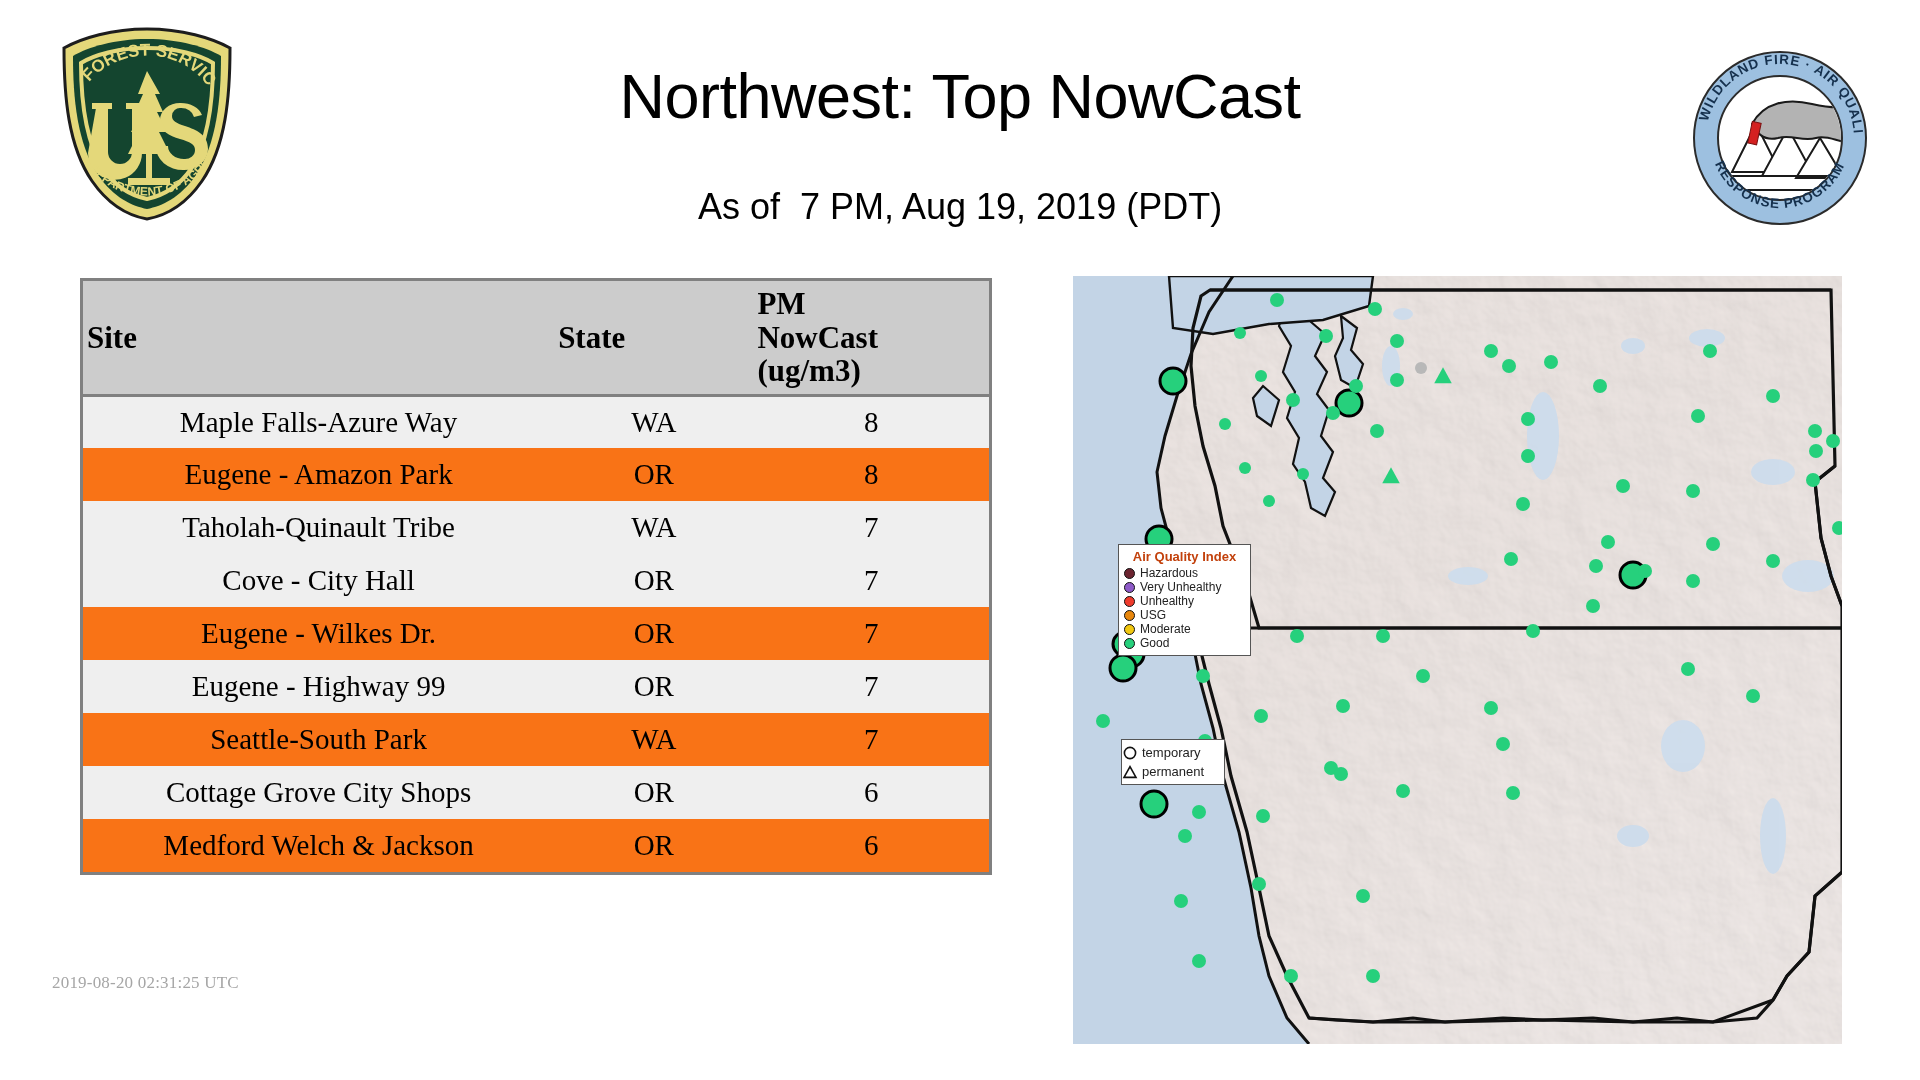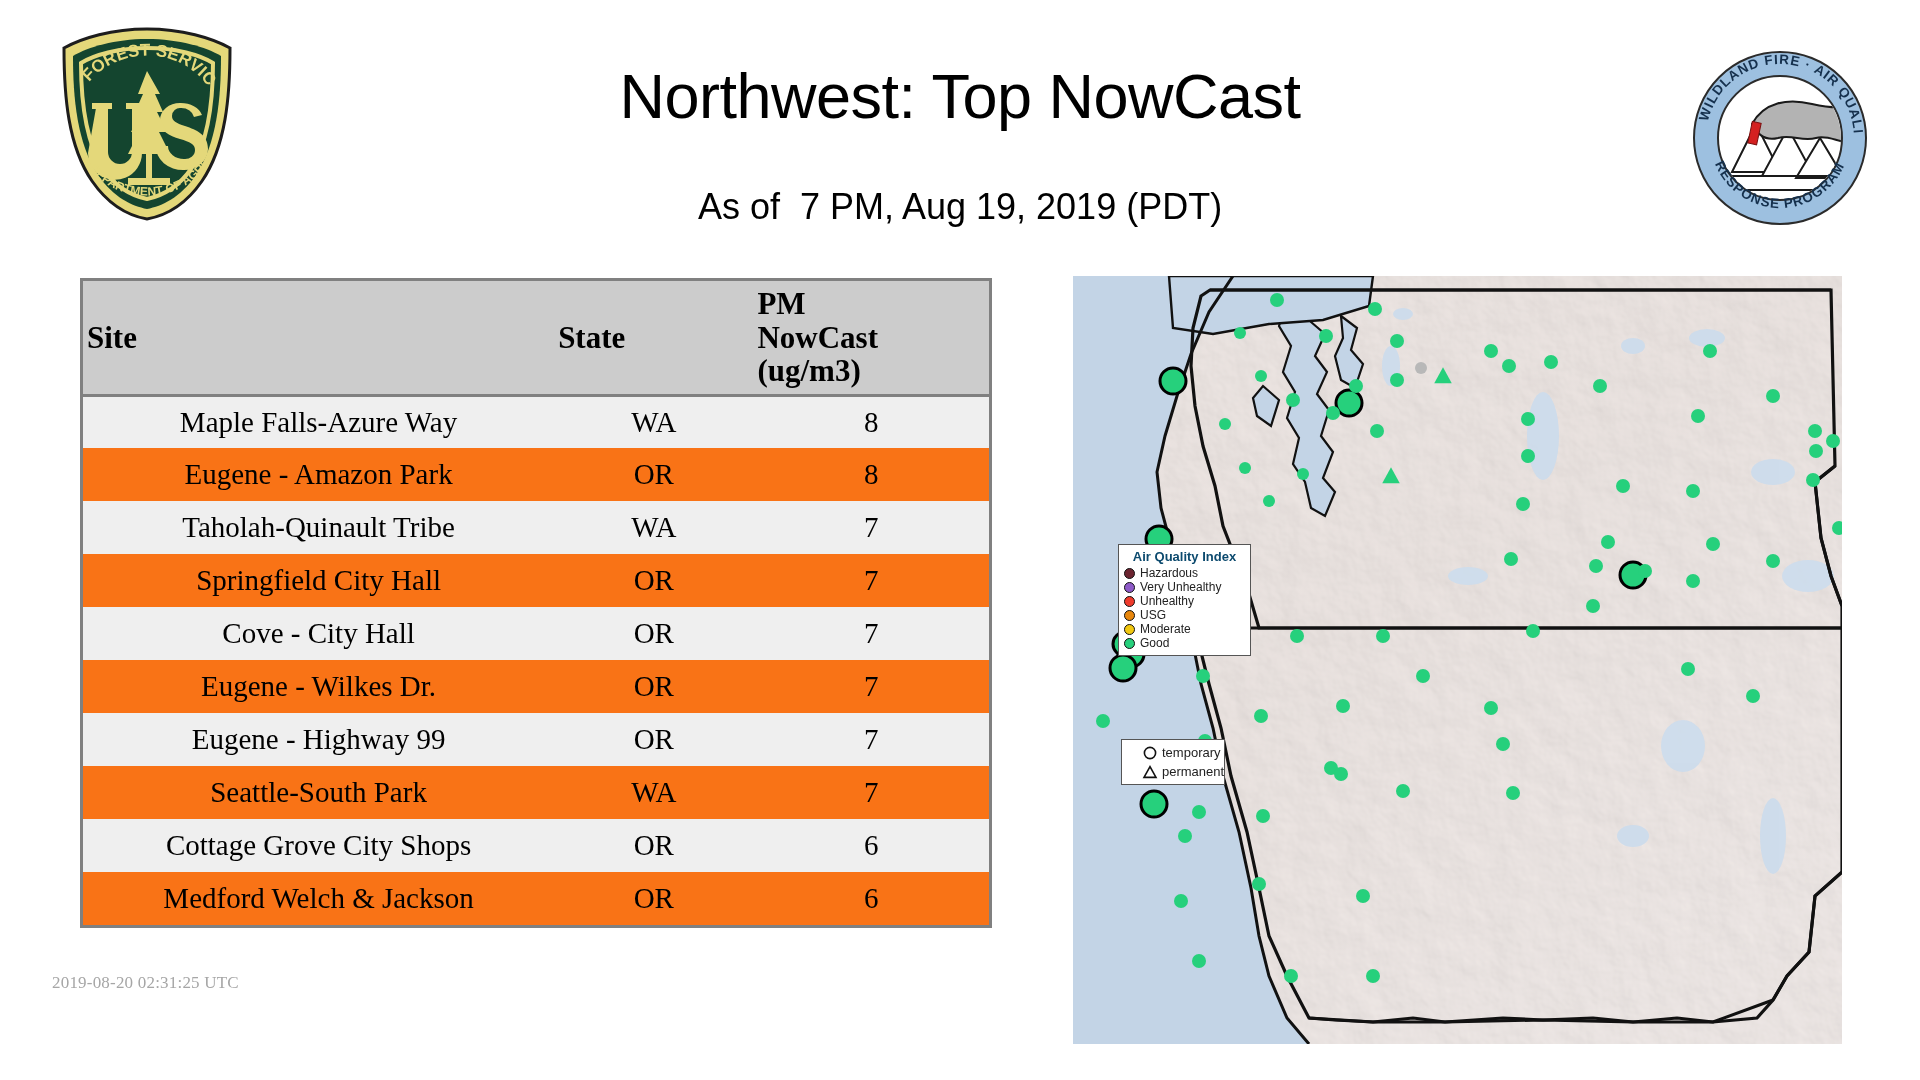--- a/index.html
+++ b/index.html
@@ -127,7 +127,7 @@
     font-weight: bold;
     text-align: center;
     margin-bottom: 2px;
-    color: #0c4a6e;
+    color: #c2410c;
   }
   .aqi-row {
     display: flex;

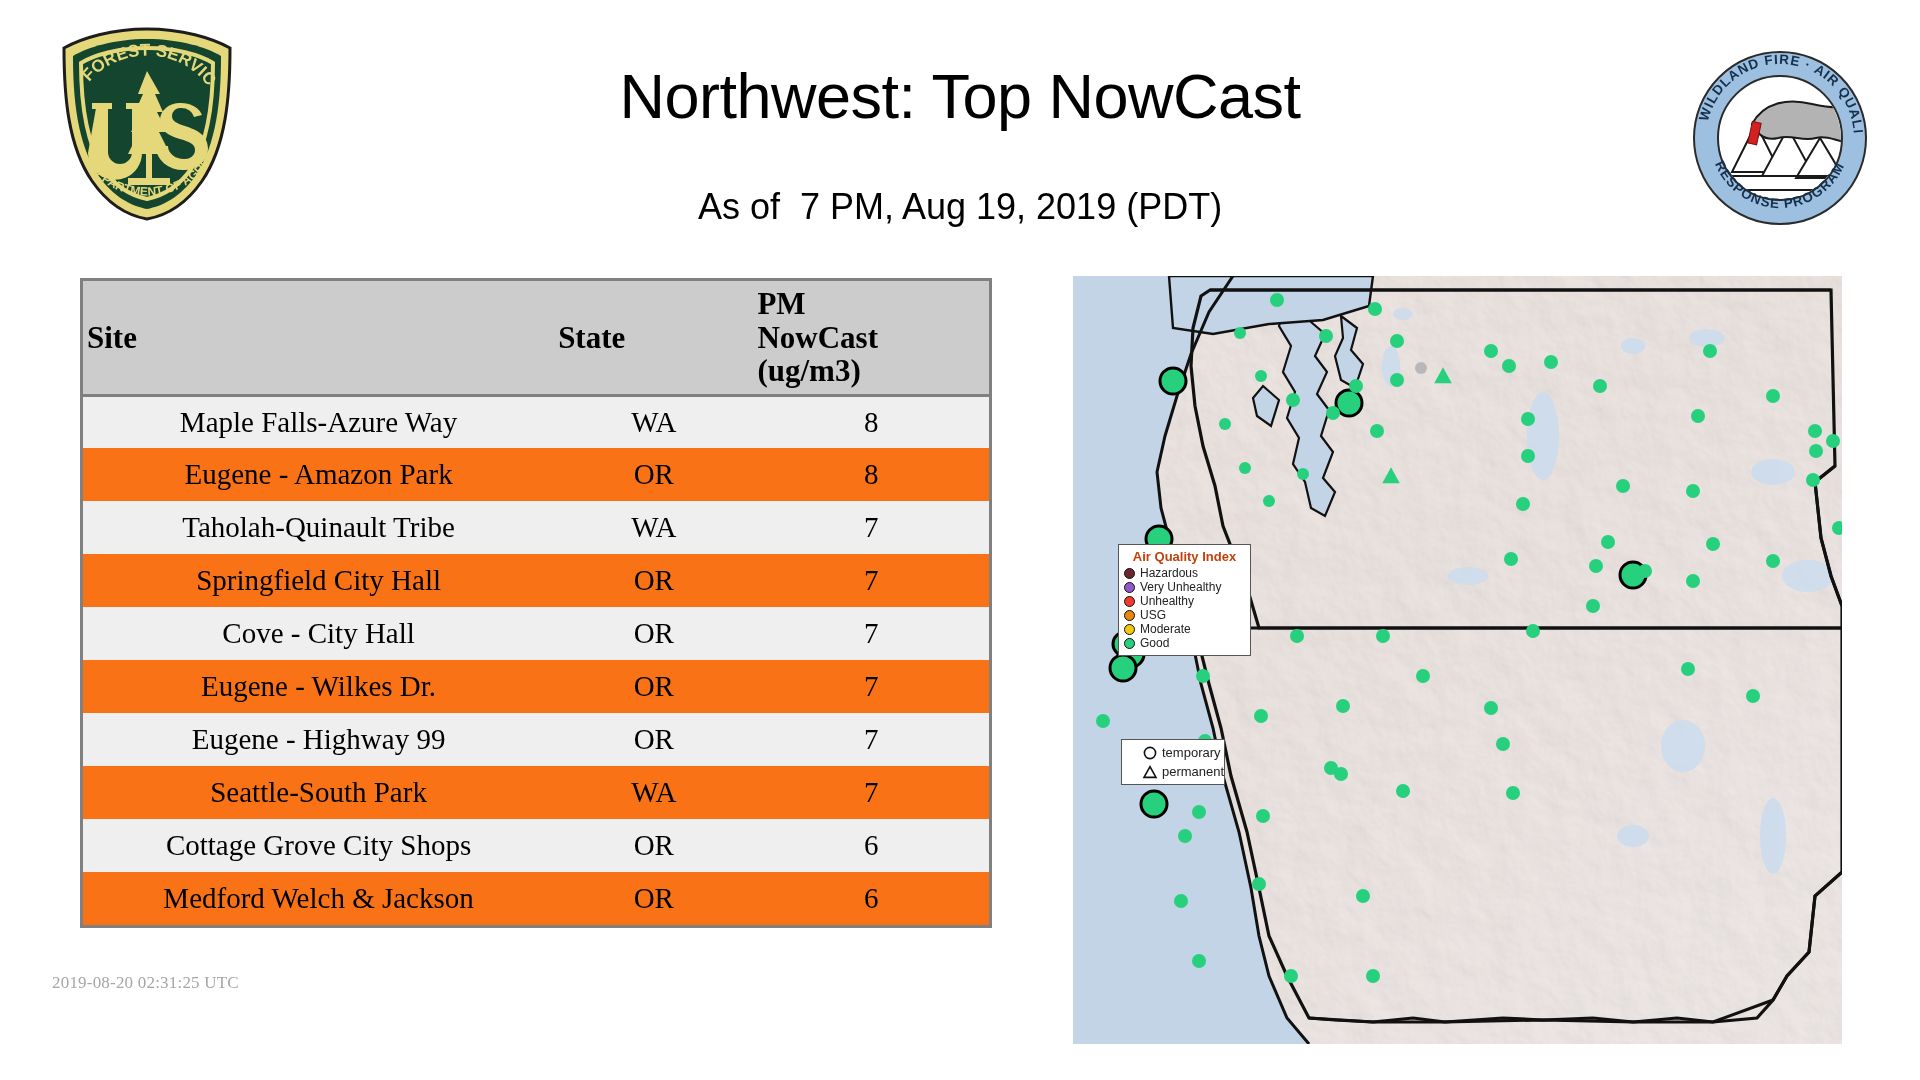--- a/index.html
+++ b/index.html
@@ -244,11 +244,6 @@
           <tr class="odd">
             <td>Taholah-Quinault Tribe</td>
             <td>WA</td>
-            <td>7</td>
-          </tr>
-          <tr class="even">
-            <td>Springfield City Hall</td>
-            <td>OR</td>
             <td>7</td>
           </tr>
           <tr class="odd">

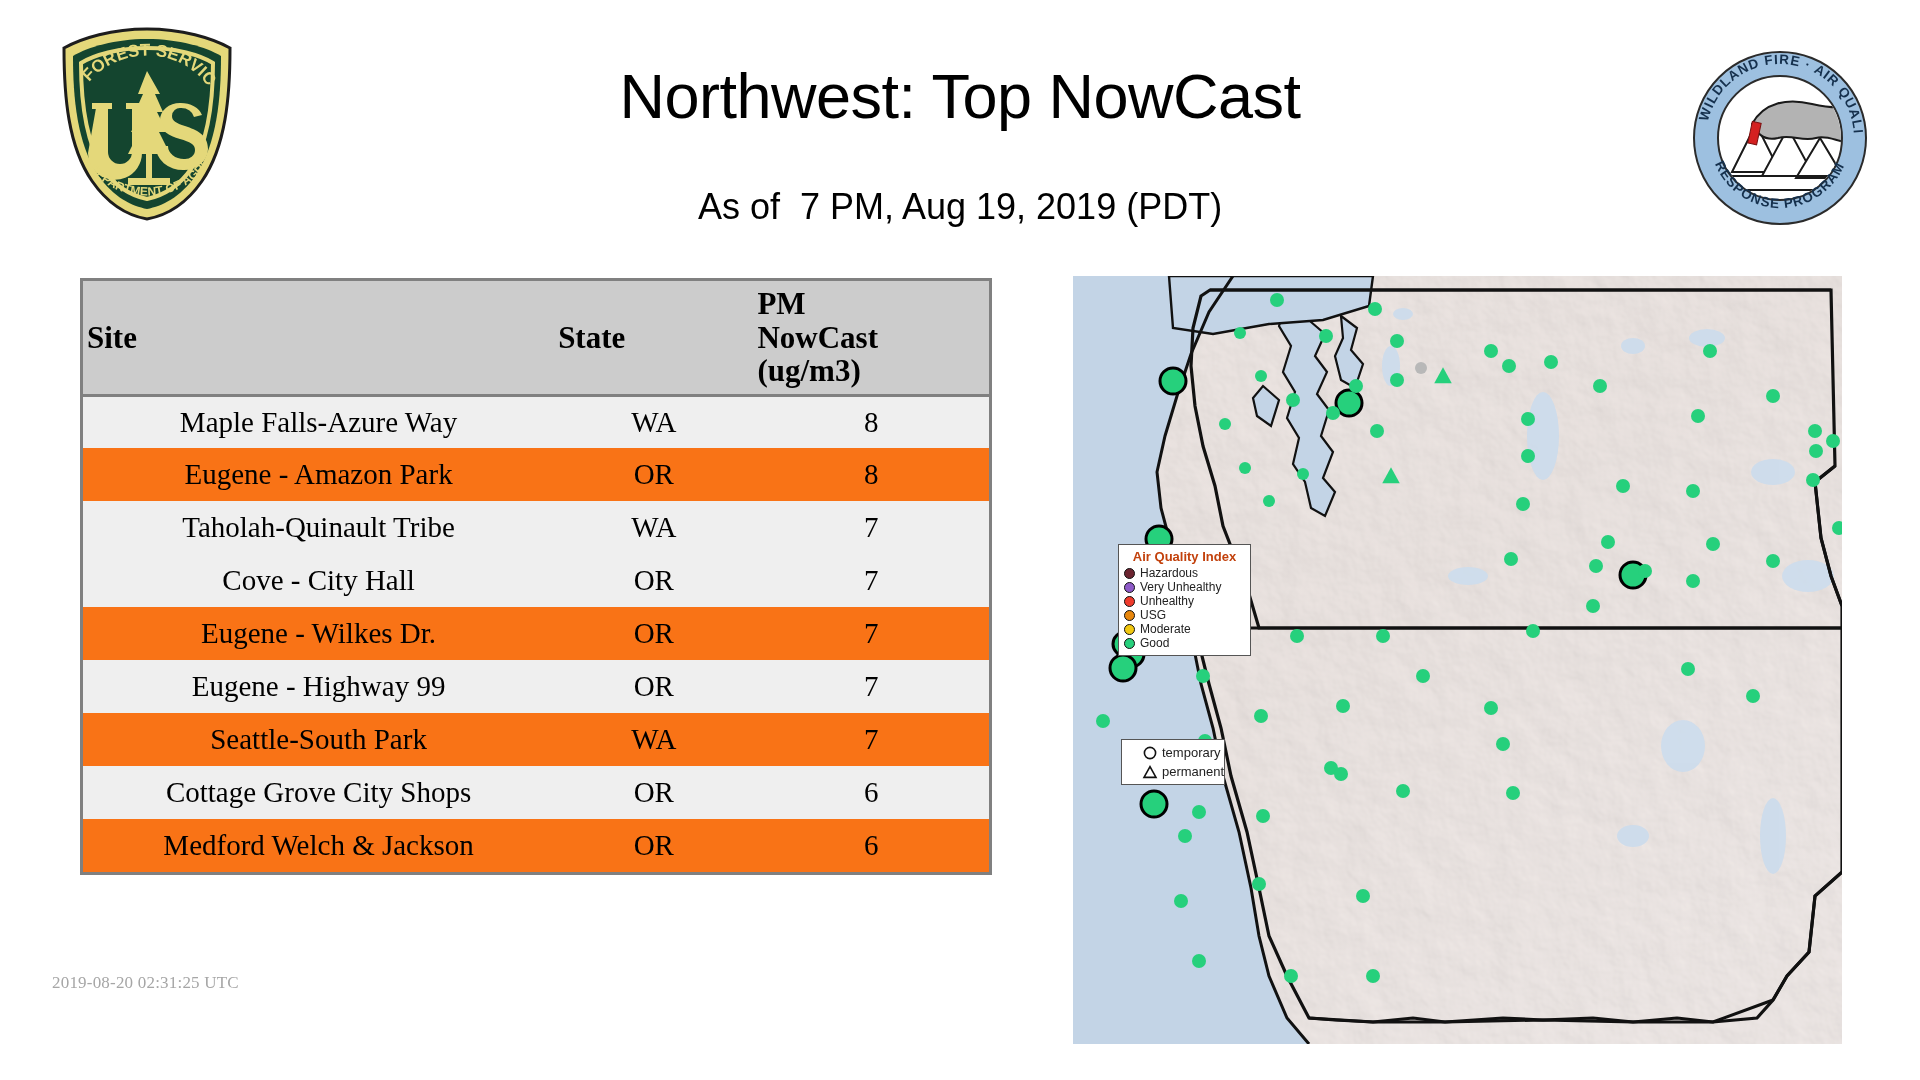--- a/index.html
+++ b/index.html
@@ -147,7 +147,7 @@
   #shape-legend {
     left: 1121px; top: 739px;
     width: 104px; height: 46px;
-    padding: 3px 20px;
+    padding: 3px 0;
   }
   .shape-row { display: flex; align-items: center; height: 19px; }
   .shape-glyph { width: 16px; height: 16px; margin-right: 4px; flex: 0 0 auto; }

